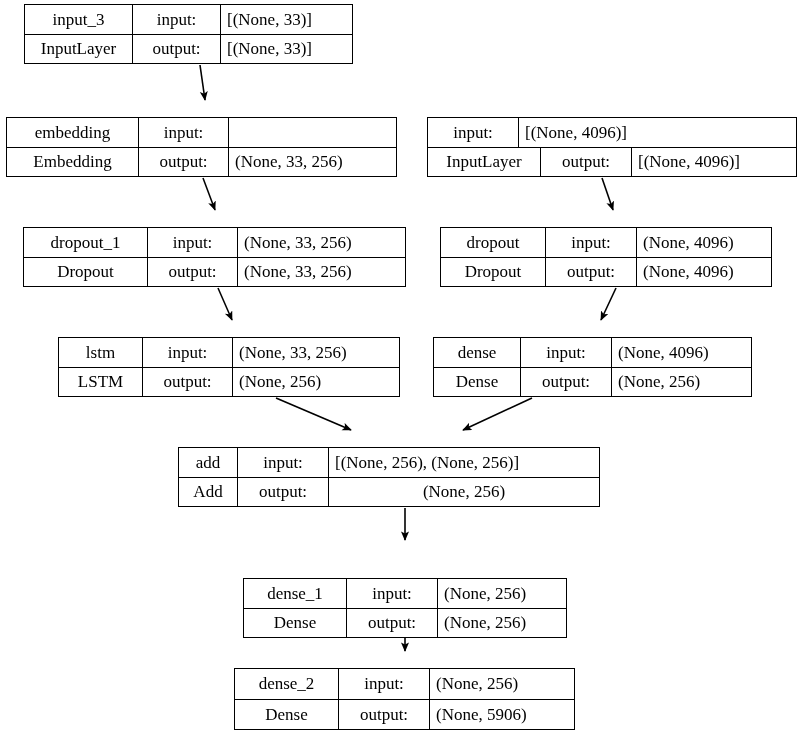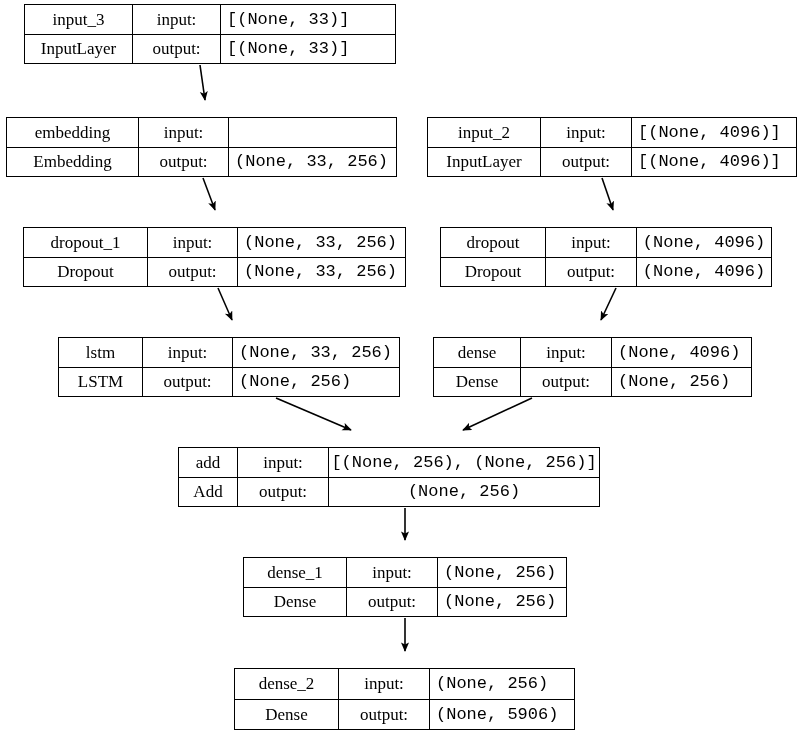--- a/index.html
+++ b/index.html
@@ -88,7 +88,7 @@
   </svg>
 
   <div id="node-layer">
-  <div class="node" style="left: 24px; top: 4px; width: 372px; height: 60px;">
+  <div class="node" style="left: 24px; top: 4px; width: 329px; height: 60px;">
     <div class="node-row top">
       <div class="cell name" style="flex: 0 0 108px; width: 108px;">input_3</div>
       <div class="cell label" style="flex: 0 0 88px; width: 88px;">input:</div>

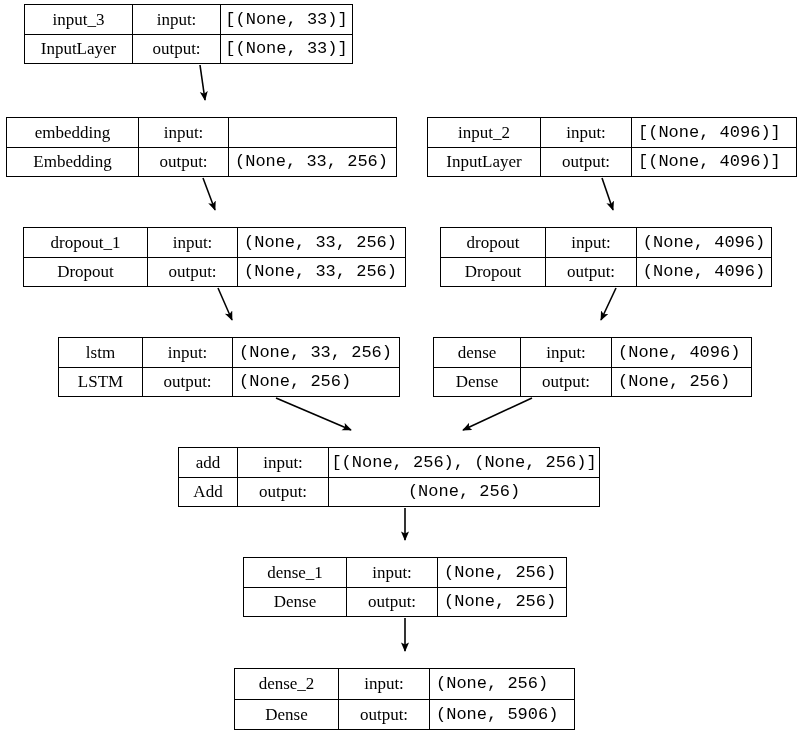--- a/index.html
+++ b/index.html
@@ -60,7 +60,6 @@
   }
   .cell.shape {
     border-right: none;
-    font-family: Liberation Mono, monospace;
   }
 </style>
 </head>

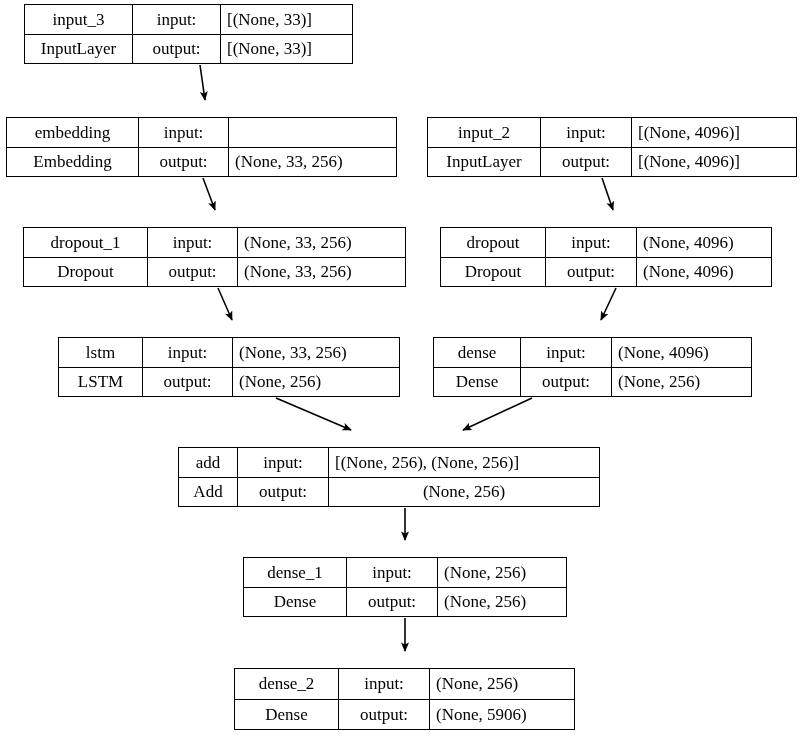--- a/index.html
+++ b/index.html
@@ -114,7 +114,6 @@
 
   <div class="node" style="left: 427px; top: 117px; width: 370px; height: 60px;">
     <div class="node-row top">
-      <div class="cell name" style="flex: 0 0 113px; width: 113px;">input_2</div>
       <div class="cell label" style="flex: 0 0 91px; width: 91px;">input:</div>
       <div class="cell shape">[(None, 4096)]</div>
     </div>

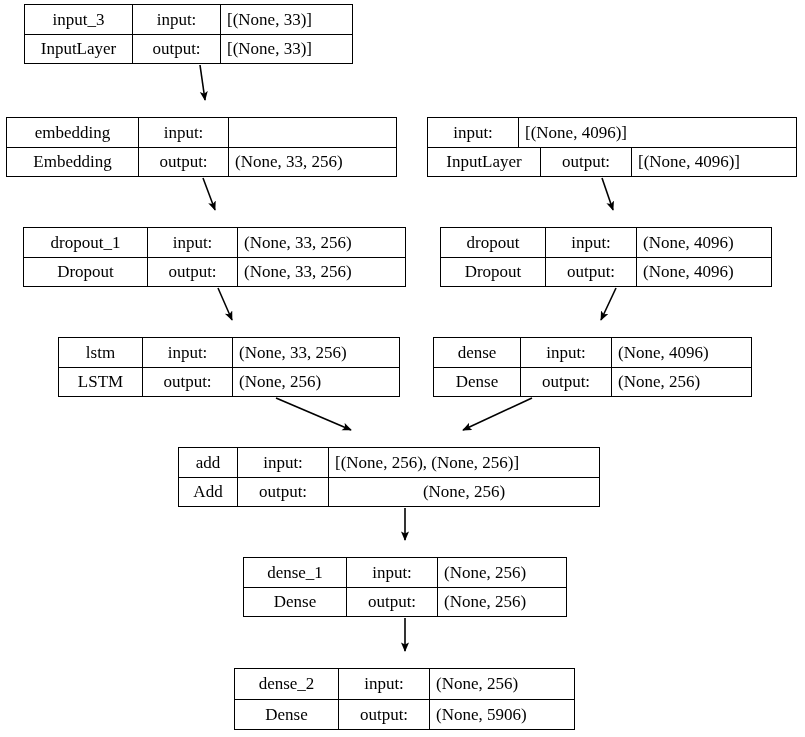--- a/index.html
+++ b/index.html
@@ -189,7 +189,7 @@
     </div>
   </div>
 
-  <div class="node" style="left: 243px; top: 557px; width: 324px; height: 60px;">
+  <div class="node" style="left: 243px; top: 578px; width: 324px; height: 60px;">
     <div class="node-row top">
       <div class="cell name" style="flex: 0 0 103px; width: 103px;">dense_1</div>
       <div class="cell label" style="flex: 0 0 91px; width: 91px;">input:</div>

